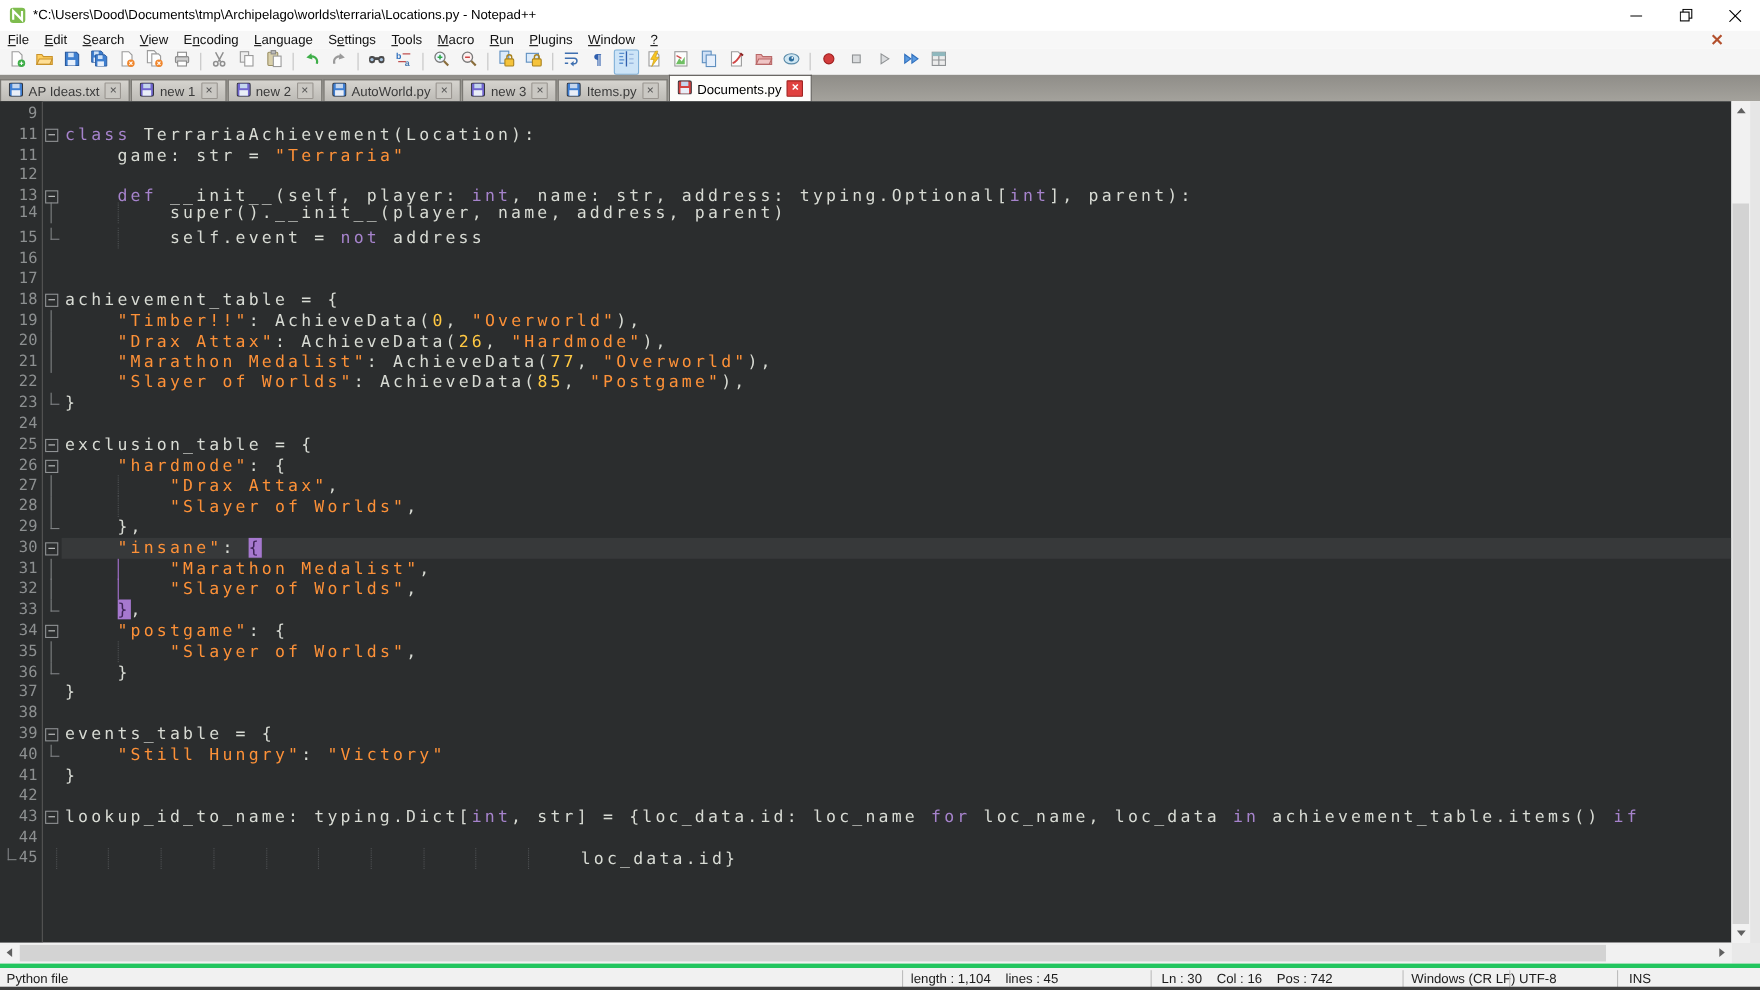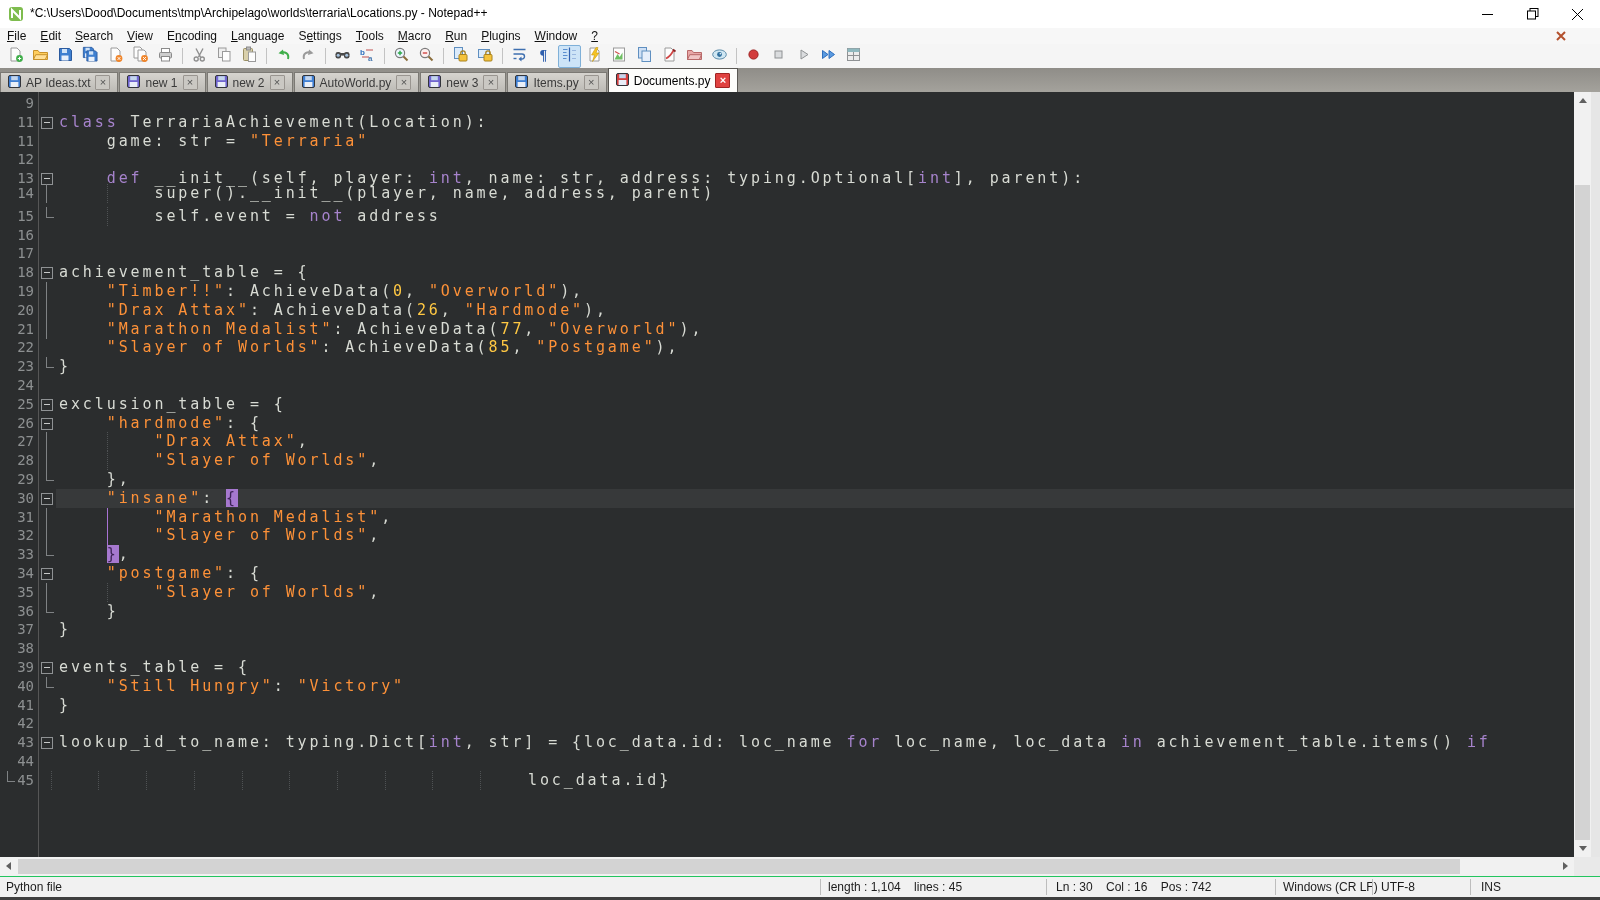--- a/index.html
+++ b/index.html
@@ -70,7 +70,7 @@
   .arr-right{right:6px;top:5px;border-top:4px solid transparent;border-bottom:4px solid transparent;border-left:5px solid #606060;}
 
   
-  #statusbar{position:absolute;left:0;top:876px;width:1600px;height:21px;background:#f1f1f1;border-top:1px solid #22c55e;box-sizing:border-box;font-size:12px;color:#1c1c1c;padding-left:40px;}
+  #statusbar{position:absolute;left:0;top:876px;width:1600px;height:21px;background:#f1f1f1;border-top:4px solid #22c55e;box-sizing:border-box;font-size:12px;color:#1c1c1c;padding-left:40px;}
   .sb-text{position:absolute;top:3px;white-space:pre;}
   .sb-sep{position:absolute;top:2px;width:1px;height:16px;background:#bdbdbd;}
   #bottom-edge{position:absolute;left:0;top:897px;width:1600px;height:3px;background:#3f3f3f;}

